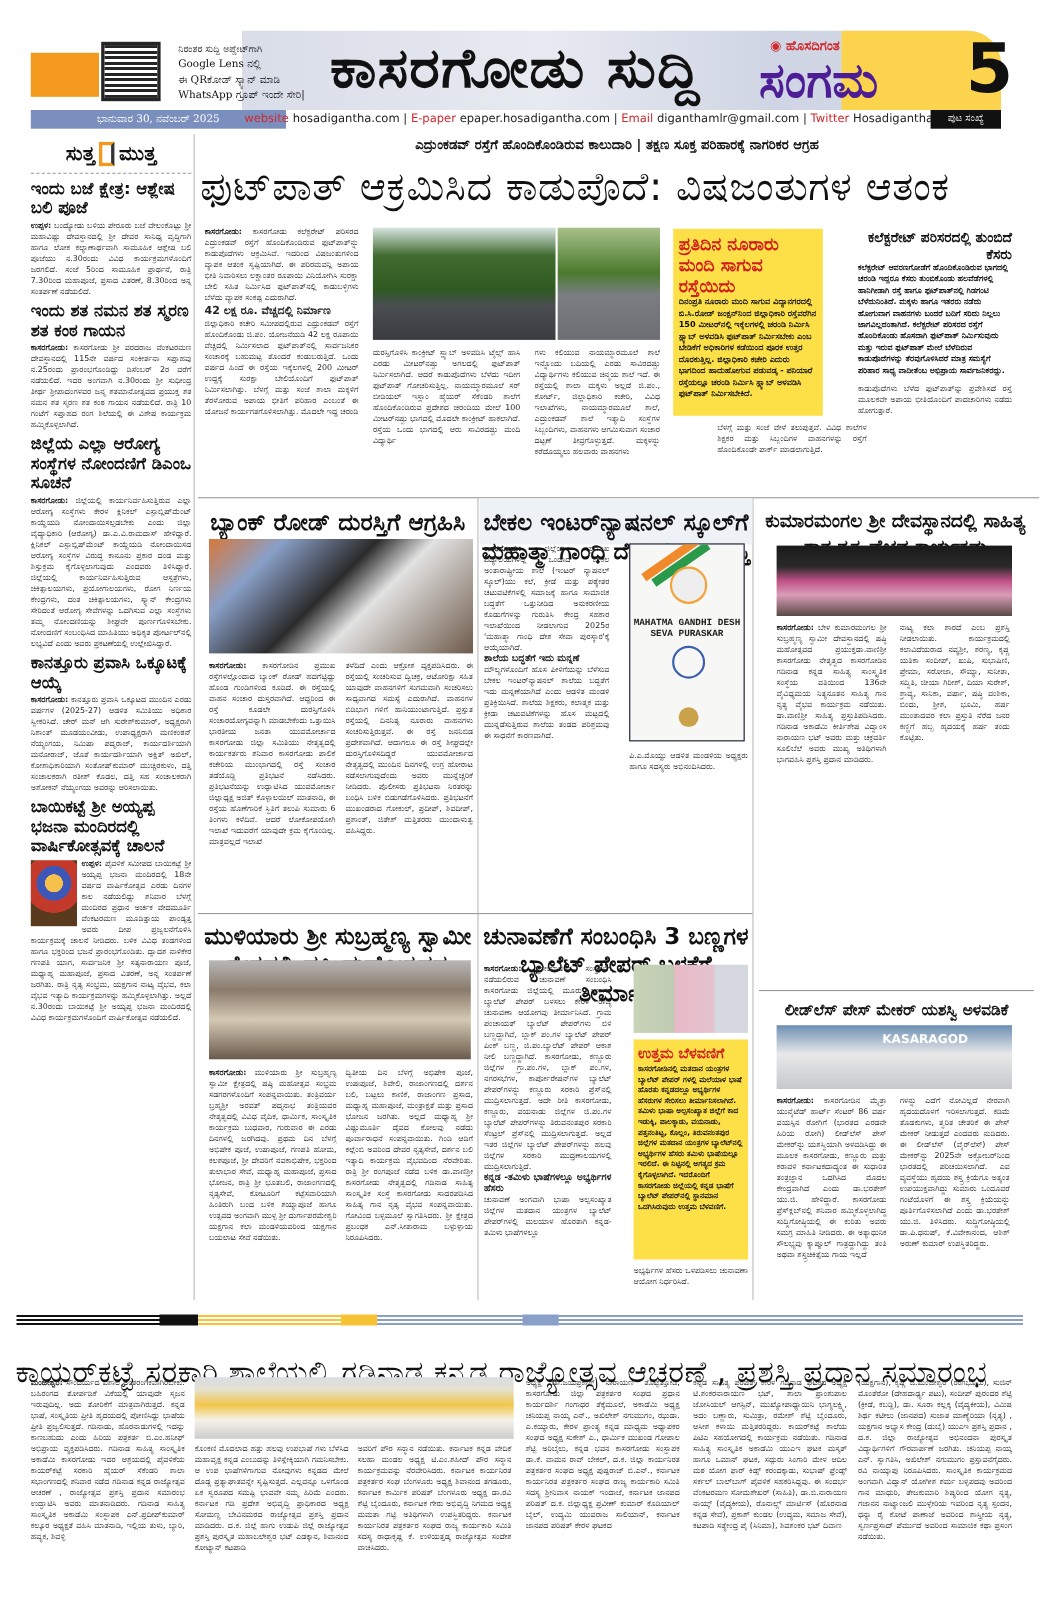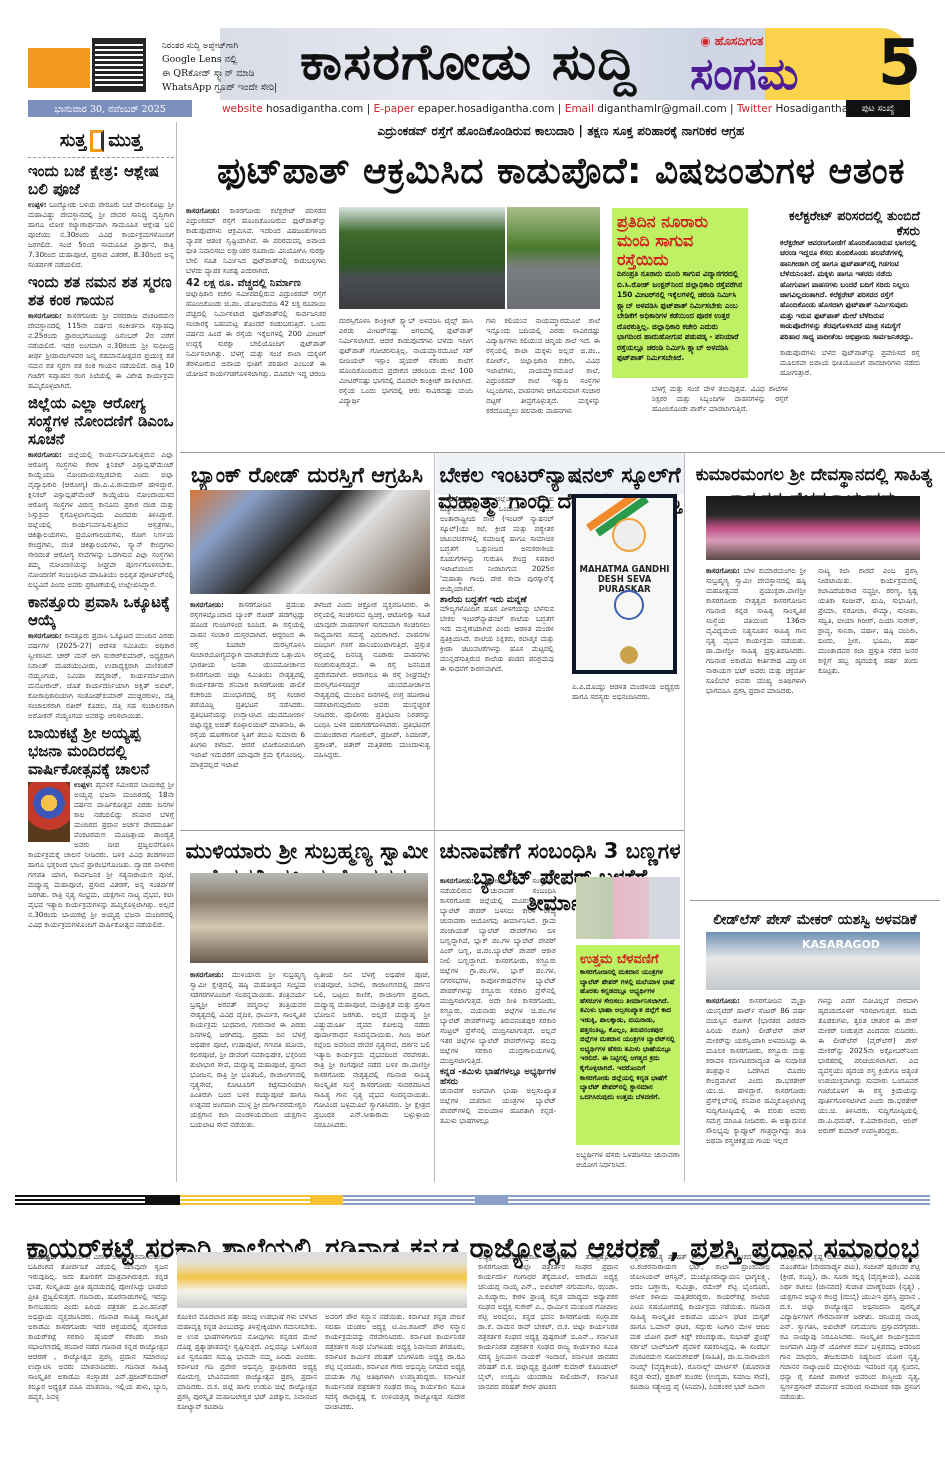--- a/index.html
+++ b/index.html
@@ -17,7 +17,7 @@
   .sangama-brand { left: 700px; top: 34px; color: #d12a2a; font-weight: bold; font-size: 12px; }
   .sangama { left: 690px; top: 48px; font-family: "DejaVu Serif", serif; font-weight: 900; font-size: 44px; color: #4c1d95; }
   .page-no { left: 878px; top: 30px; font-family: "DejaVu Sans", sans-serif; font-weight: 900; font-size: 62px; line-height: 66px; color: #111; }
-  .dateline { left: 28px; top: 100px; width: 164px; height: 17px; background: #7b8fbf; color: #fff; font-family: "DejaVu Serif", serif; font-size: 9.5px; text-align: center; line-height: 17px; }
+  .dateline { left: 28px; top: 100px; width: 232px; height: 17px; background: #7b8fbf; color: #fff; font-family: "DejaVu Serif", serif; font-size: 9.5px; text-align: center; line-height: 17px; }
   .infobar { left: 222px; top: 100px; width: 620px; height: 17px; font-size: 10.5px; line-height: 17px; color: #222; white-space: nowrap; }
   .infobar .lab { color: #d0282e; }
   .pagelabel { left: 846px; top: 100px; width: 64px; height: 17px; background: #111; color: #fff; font-size: 9px; text-align: center; line-height: 17px; }

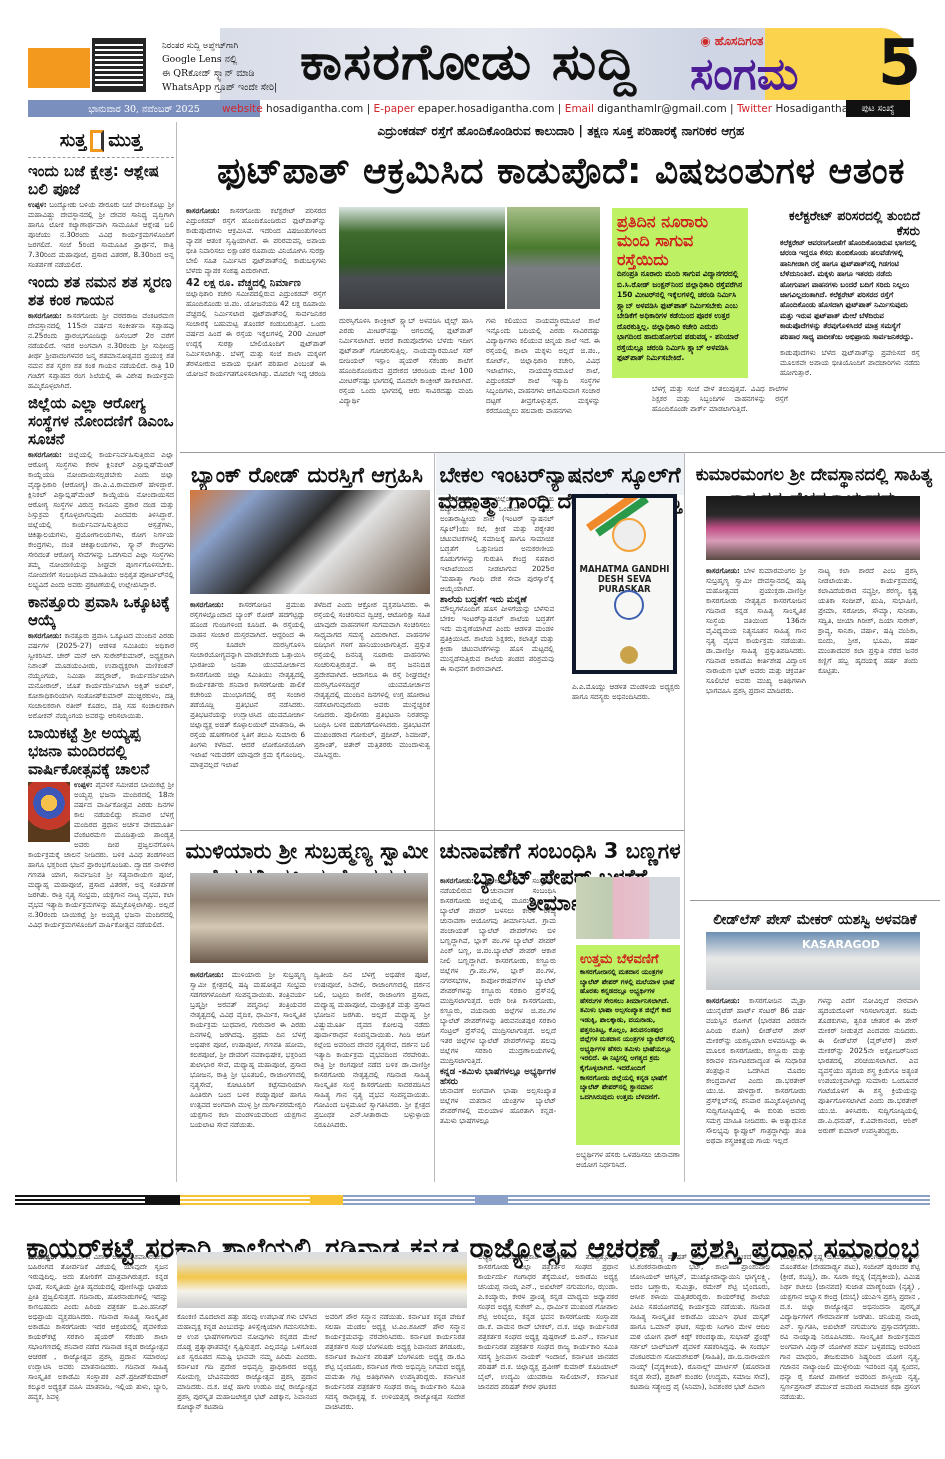--- a/index.html
+++ b/index.html
@@ -34,7 +34,7 @@
   .thumb-ayyappa { float: left; width: 42px; height: 60px; margin: 2px 4px 2px 0; background: radial-gradient(circle at 50% 35%,#f6c14b 0 18%,#3d57b8 19% 35%,#c43a2a 36% 60%,#5a3a1c 61%); }
   
   .kicker { font-weight: bold; font-size: 12px; text-align: center; white-space: nowrap; }
-  .banner { font-weight: 700; font-size: 36px; text-align: center; white-space: nowrap; letter-spacing: .5px; }
+  .banner { font-weight: 400; font-size: 36px; text-align: left; white-space: nowrap; letter-spacing: .5px; }
   .hl { font-weight: 900; font-size: 21px; line-height: 26px; text-align: center; }
   .hl-sm { font-weight: 900; font-size: 17px; line-height: 22px; text-align: right; }
   .photo { background: #556; position: absolute; overflow: hidden; }

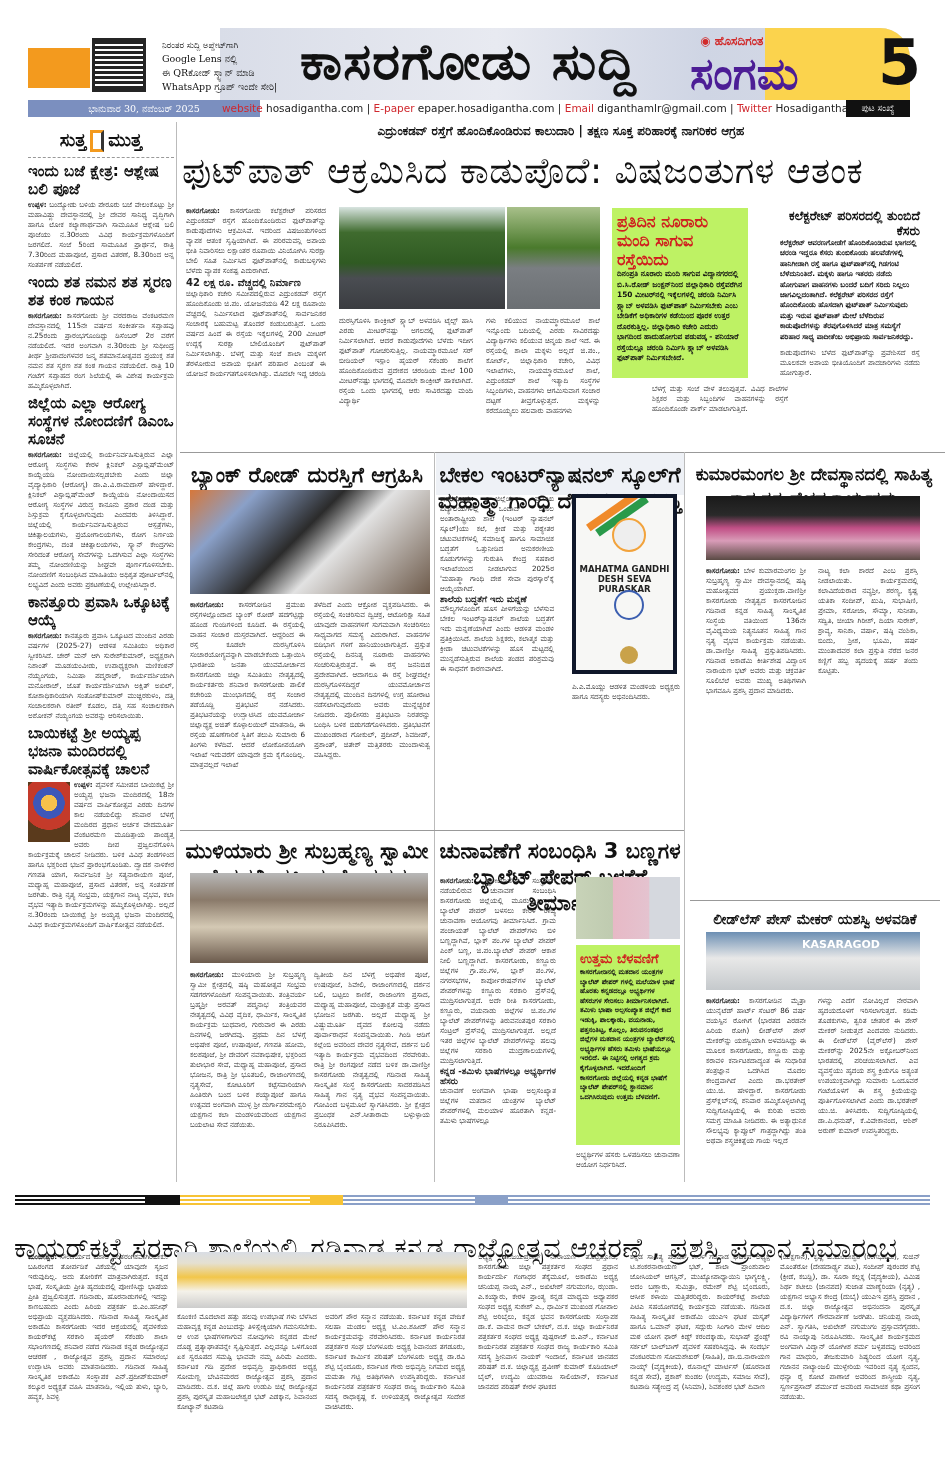--- a/index.html
+++ b/index.html
@@ -50,7 +50,7 @@
   .ballot { background: linear-gradient(90deg,#c8d3b8 0%,#bfcbb0 35%,#e7b9c6 36%,#e4c3cf 70%,#d5d8de 71%); }
   .press { background: linear-gradient(180deg,#6c8fb3 0%,#e8e8e8 45%,#c5c9cc 100%); }
   .group { background: linear-gradient(180deg,#d9dde4 0%,#e5e0d0 20%,#f2c64a 45%,#f5f2ea 70%,#ccc 100%); }
-  .sidebox { background: #bef264; }
+  .sidebox { background: #fde047; }
   .redhl { color: #d01e1e; font-weight: 900; font-size: 16px; line-height: 19px; }
   .boxtext { font-size: 8.2px; line-height: 11px; color: #111; font-weight: bold; }
   .graybox { background: #eef1f6; }

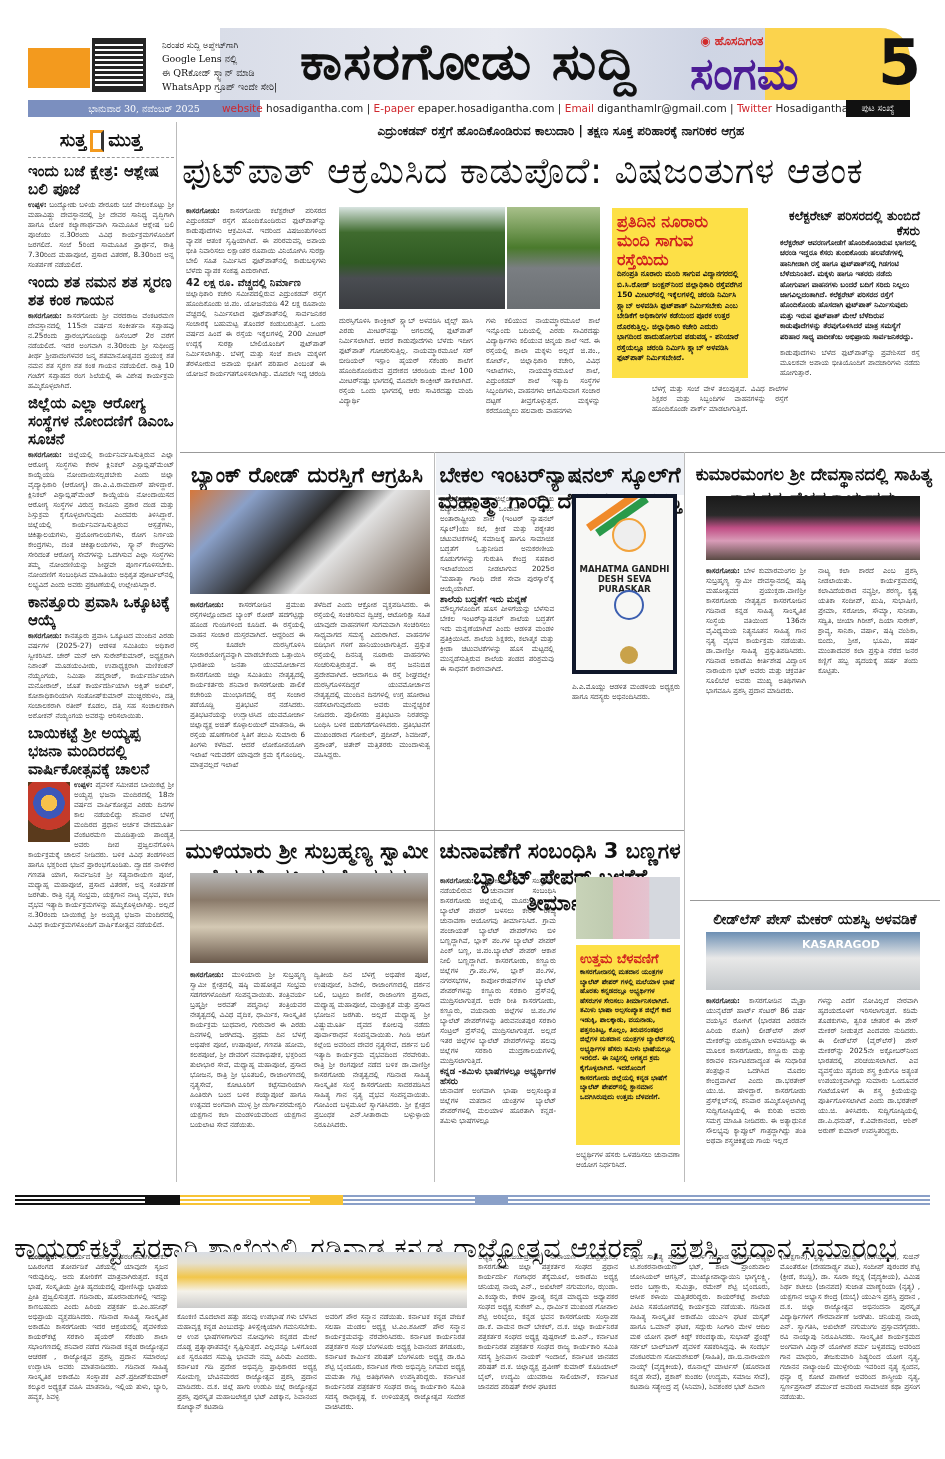--- a/index.html
+++ b/index.html
@@ -41,7 +41,7 @@
   .road1 { background: linear-gradient(180deg,#d8e4e0 0%,#3f6b2e 25%,#2f5a22 55%,#4a4d52 70%,#3a3c40 100%); }
   .road2 { background: linear-gradient(180deg,#a8c08a 0%,#4a7a2c 40%,#7a7e82 60%,#6b6f73 100%); }
   .protest { background: linear-gradient(135deg,#d6773a 0%,#8aa0c8 20%,#2b2b2b 45%,#e2e2e2 60%,#6d5a4a 100%); }
-  .cert { background: #f7f7f5; border: 4px solid #0f172a; }
+  .cert { background: #f7f7f5; border: 1px solid #0f172a; font-family: Liberation Mono, monospace; }
   .cert .stripe1 { position:absolute; left:6px; top:6px; width:70px; height:8px; background:#f08a2a; transform: rotate(-35deg); }
   .cert .stripe2 { position:absolute; left:16px; top:14px; width:60px; height:8px; background:#2a9a4a; transform: rotate(-35deg); }
   .cert .ct { position:absolute; top:66px; left:0; right:0; text-align:center; font-weight:900; font-size:8.5px; line-height:10px; color:#222; }

